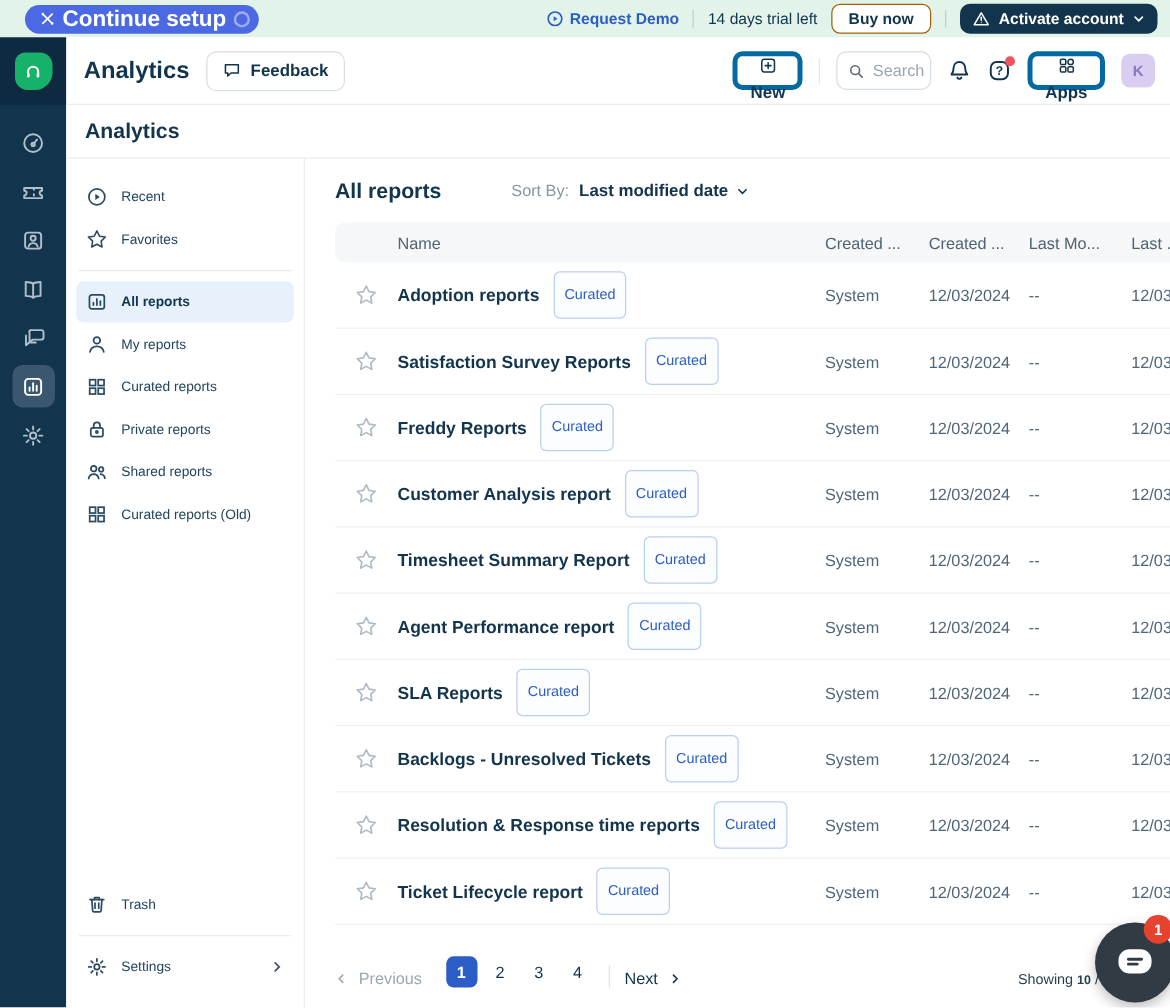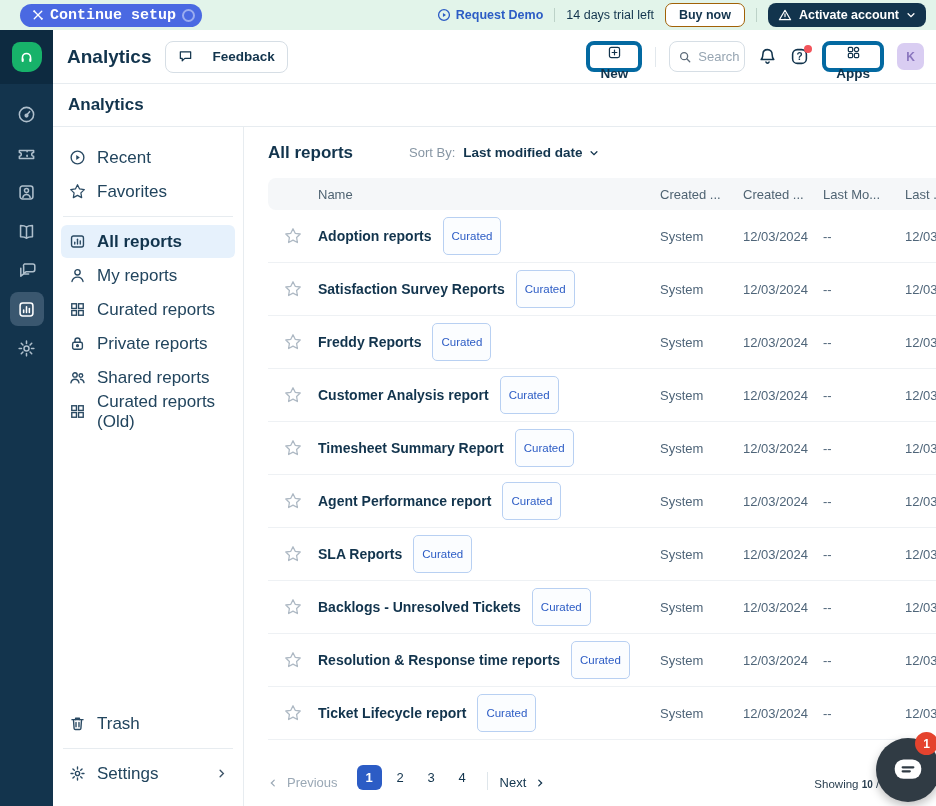--- a/index.html
+++ b/index.html
@@ -9,7 +9,7 @@
 
   
   .topbar { height:30px; background:#E2F4EA; display:flex; align-items:center; justify-content:space-between; padding:0 10px 0 20px; }
-  .setup-pill { background:#4A69E2; color:#fff; border:none; border-radius:999px; height:23px; display:inline-flex; align-items:center; gap:6px; padding:0 7px 0 12px; font-size:15px; font-weight:bold; font-family:Liberation Mono, monospace; cursor:pointer; }
+  .setup-pill { background:#4A69E2; color:#fff; border:none; border-radius:999px; height:23px; display:inline-flex; align-items:center; gap:6px; padding:0 7px 0 12px; font-size:18px; font-weight:bold; font-family:Liberation Sans, sans-serif; cursor:pointer; }
   .progress-ring { width:13px; height:13px; border-radius:50%; border:2px solid rgba(255,255,255,.45); }
   .topbar-right { display:flex; align-items:center; gap:11px; font-size:12.5px; }
   .request-demo { color:#2C5CC5; font-weight:bold; display:inline-flex; align-items:center; gap:5px; background:none; border:none; font-family:inherit; font-size:12.5px; cursor:pointer; }

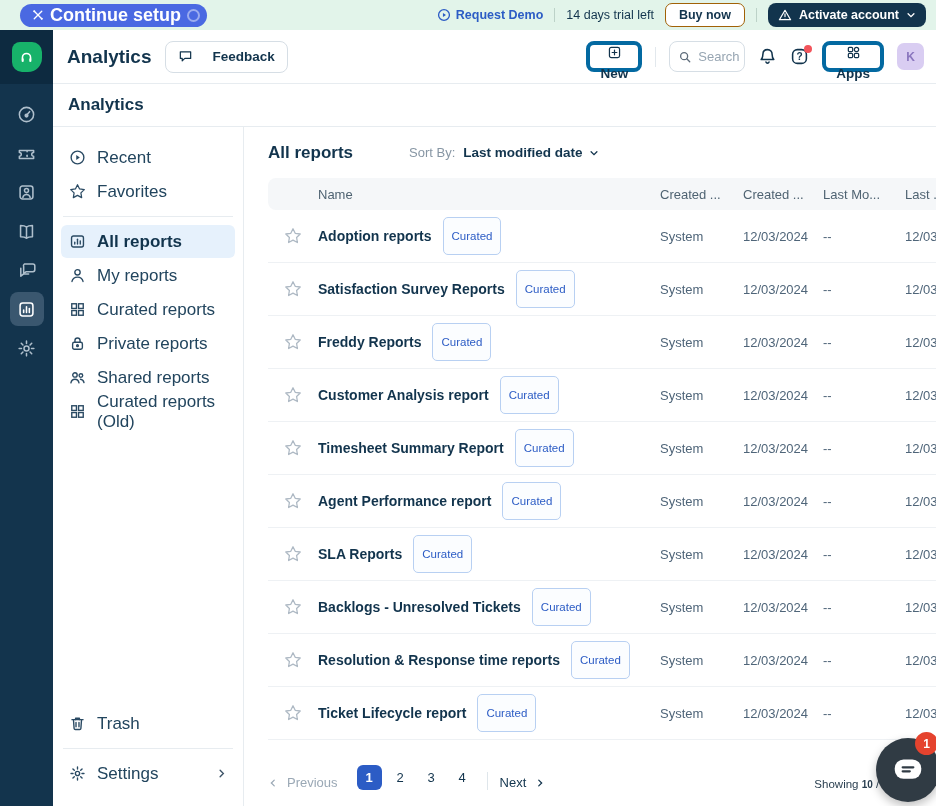--- a/index.html
+++ b/index.html
@@ -29,7 +29,7 @@
   
   .header-row { position:absolute; left:53px; top:30px; right:0; height:54px; background:#fff; border-bottom:1px solid #E7ECF0; display:flex; align-items:center; padding:0 12px 0 14px; gap:14px; }
   .app-title { font-size:19px; font-weight:bold; color:#12344D; }
-  .feedback-btn { border:1px solid #D6DEE5; background:#fff; border-radius:8px; height:32px; padding:0 12px; display:inline-flex; align-items:center; gap:19px; font-size:13.5px; font-weight:bold; color:#12344D; font-family:inherit; cursor:pointer; }
+  .feedback-btn { border:1px solid #D6DEE5; background:#fff; border-radius:8px; height:32px; padding:0 12px; display:inline-flex; align-items:center; gap:7px; font-size:13.5px; font-weight:bold; color:#12344D; font-family:inherit; cursor:pointer; }
   .header-right { margin-left:auto; display:flex; align-items:center; gap:13px; }
   .ghost-btn { border:4px solid #0369a1; background:#fff; border-radius:8px; height:31px; padding:0 10px; display:inline-flex; align-items:center; gap:6px; font-size:13.5px; font-weight:bold; color:#12344D; font-family:inherit; cursor:pointer;flex-direction:column; }
   .hdr-div { width:1px; height:20px; background:#E2E8ED; }

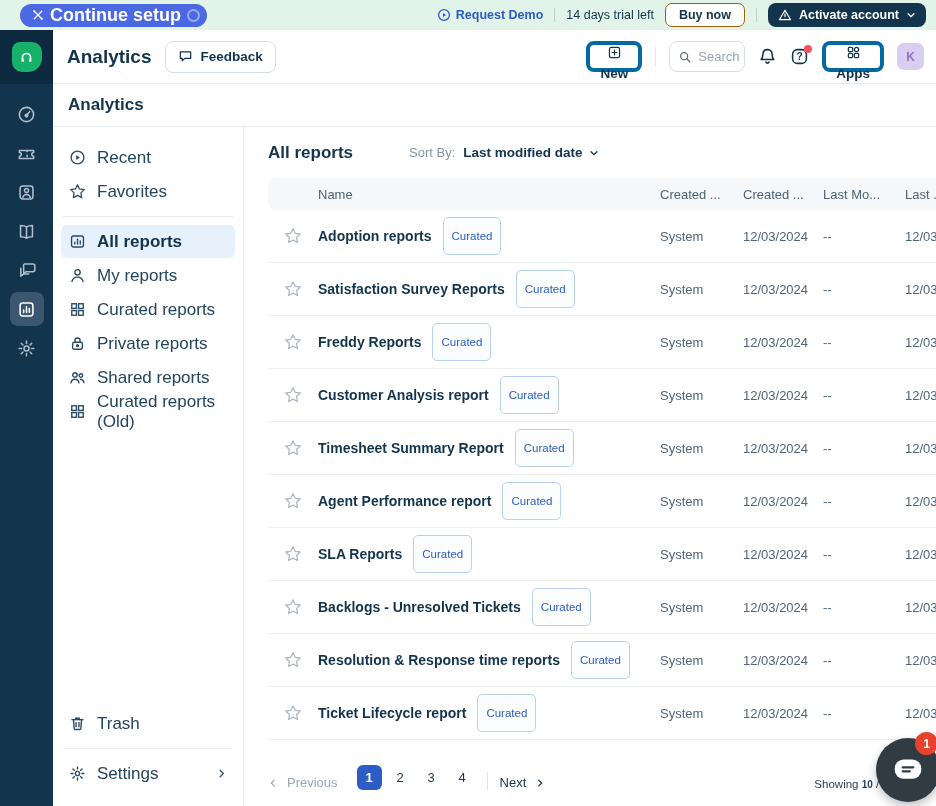--- a/index.html
+++ b/index.html
@@ -46,7 +46,7 @@
 
   
   .sidebar { position:absolute; left:53px; top:127px; width:191px; bottom:0; border-right:1px solid #E7ECF0; background:#fff; display:flex; flex-direction:column; padding:14px 8px 16px; gap:1px; }
-  .side-item { height:33px; display:flex; align-items:center; gap:11px; padding:0 8px; border-radius:6px; font-size:17px; color:#22455E; cursor:pointer; }
+  .side-item { height:33px; display:flex; align-items:center; gap:11px; padding:0 8px; border-radius:6px; font-size:11px; color:#22455E; cursor:pointer; }
   .side-item .s-ic { color:#2A4A63; flex:0 0 auto; }
   .side-item.active { background:#E6F1FC; font-weight:bold; color:#12344D; }
   .side-div { height:1px; background:#E7ECF0; margin:7px 2px; }

